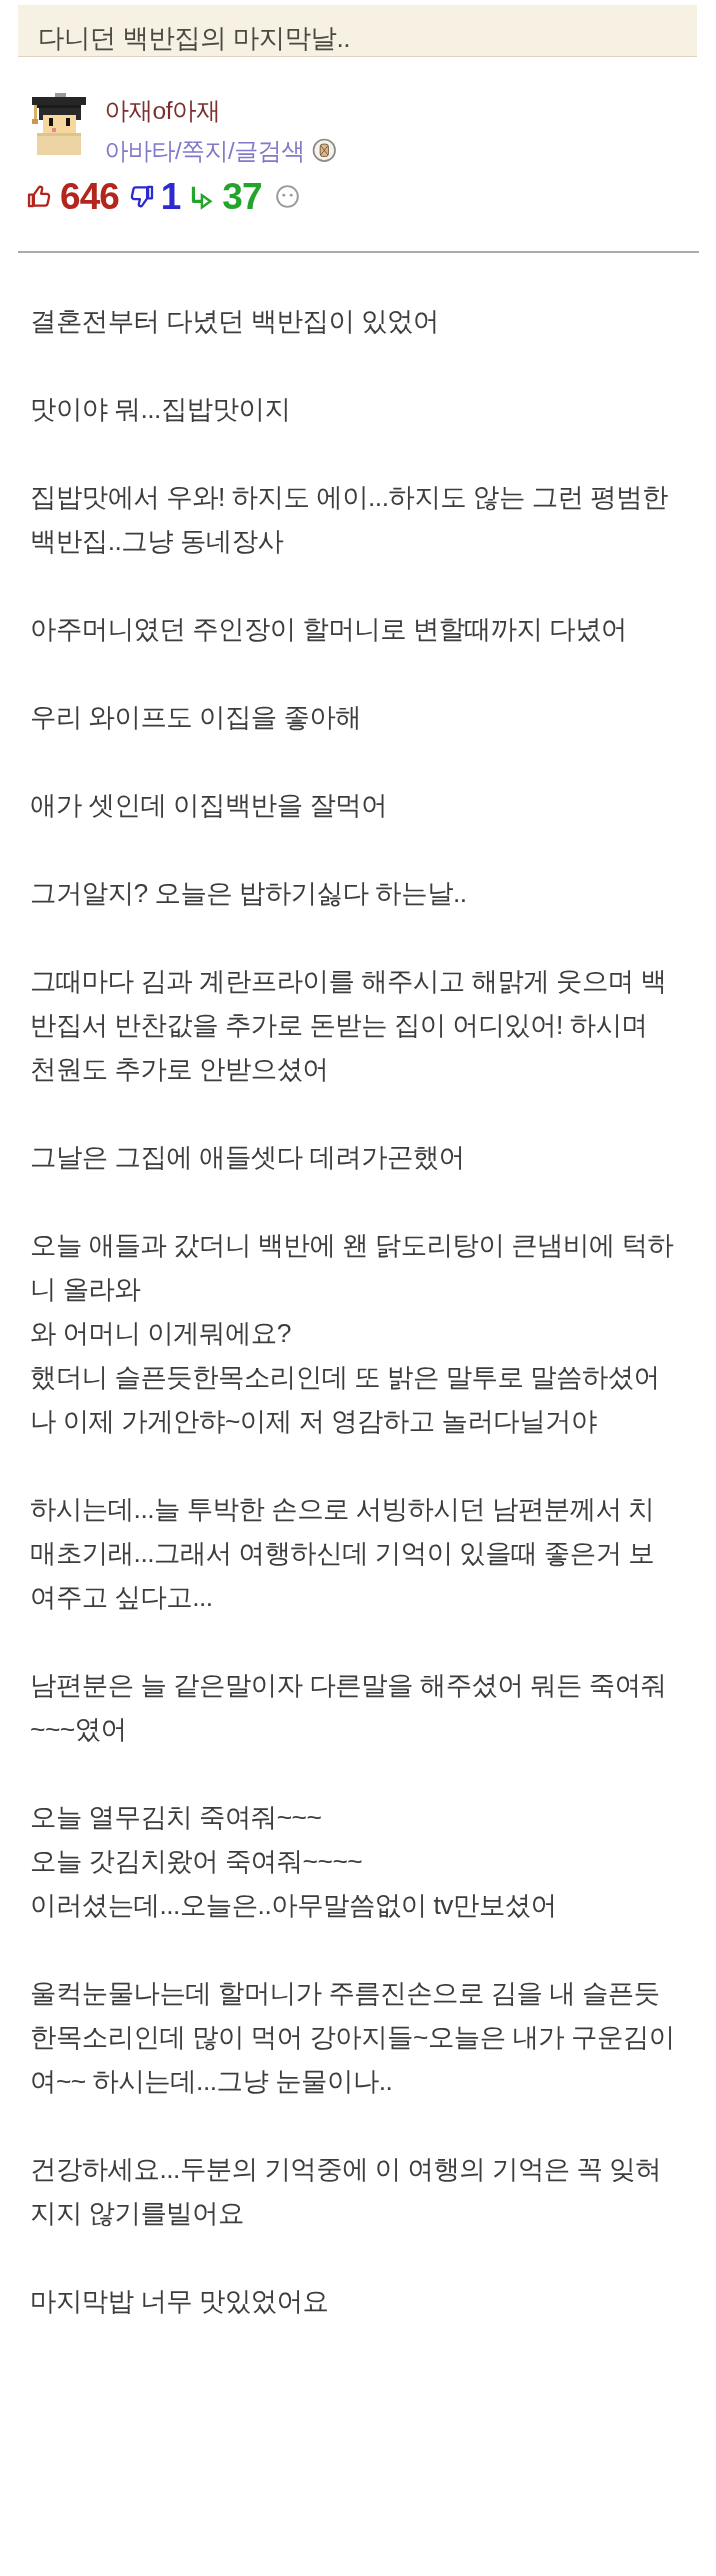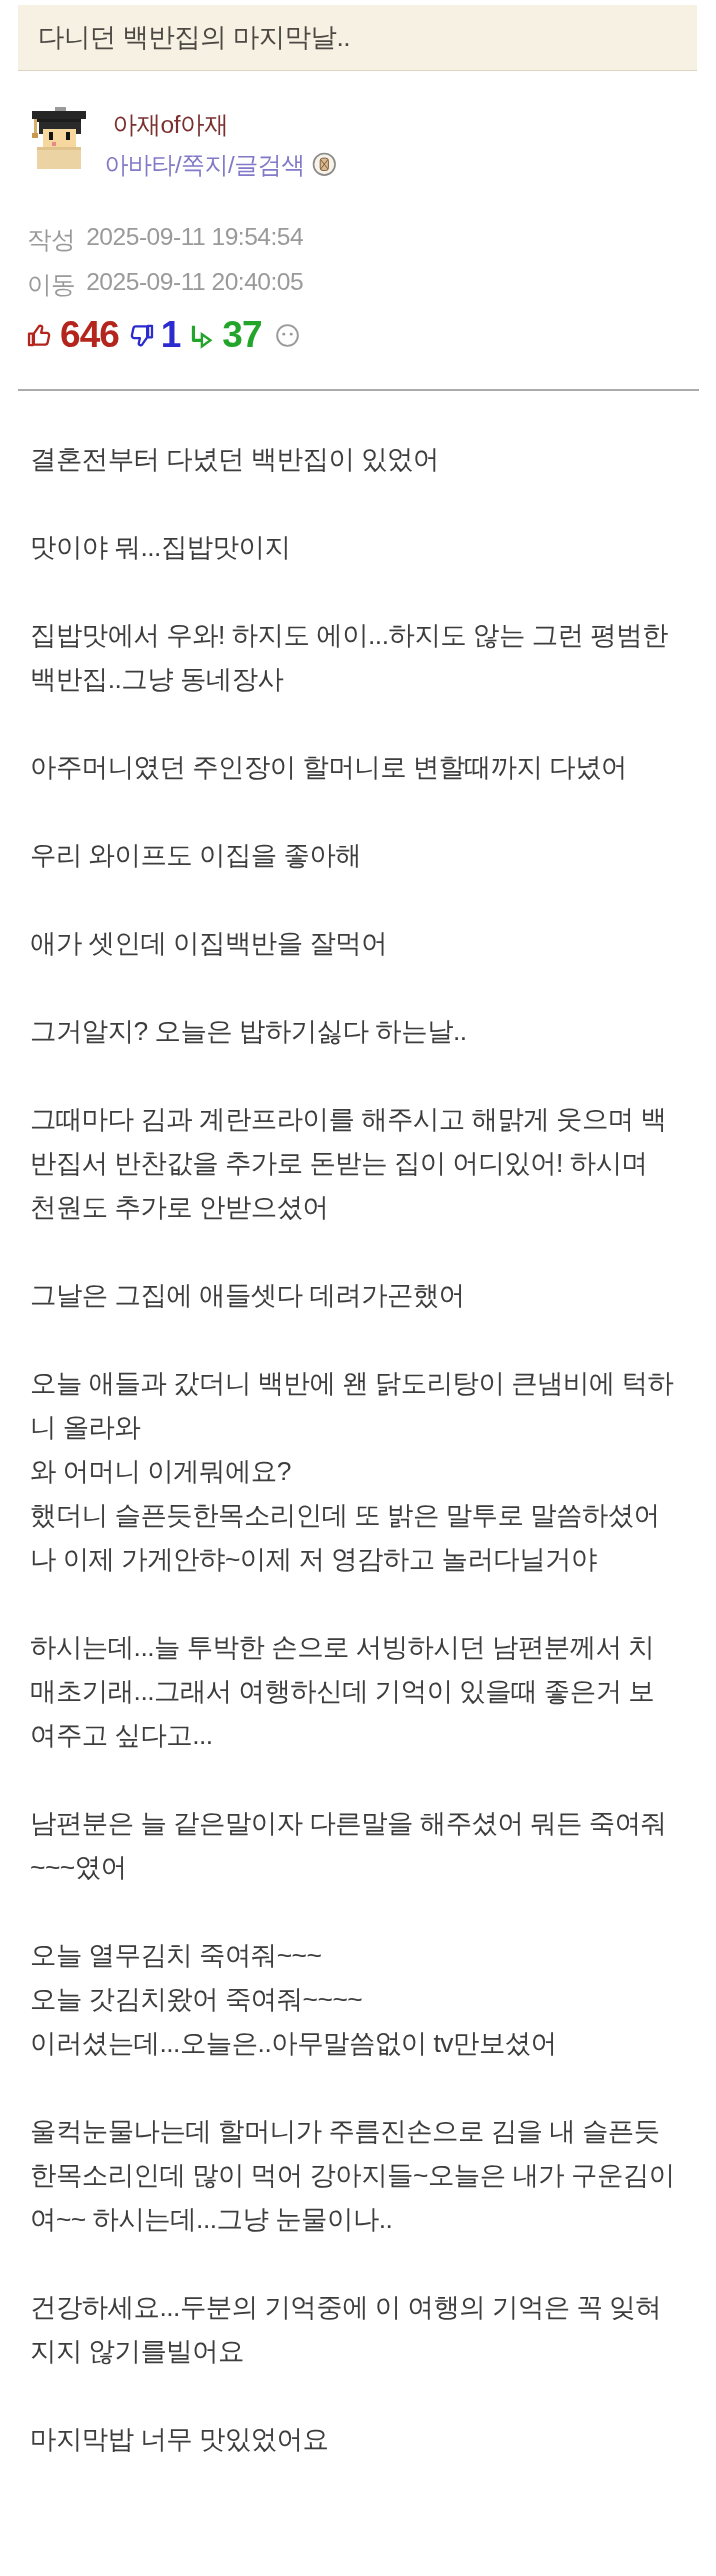--- a/index.html
+++ b/index.html
@@ -9,8 +9,8 @@
     -webkit-font-smoothing:antialiased;
   }
   .title-bar{
-    margin:4.6px 20px 0 18px;height:66px;background:#f7f1e4;
-    border-bottom:1.8px solid #ddd3c0;display:flex;align-items:center;
+    margin:4.6px 20px 0 18px;height:52px;background:#f7f1e4;
+    border-bottom:1.8px solid #ddd3c0;display:flex;align-items:flex-end;
     padding-left:20px;box-sizing:border-box;
   }
   .title-bar .title-text{font-size:26.4px;color:#4c4943;letter-spacing:-0.5px;}

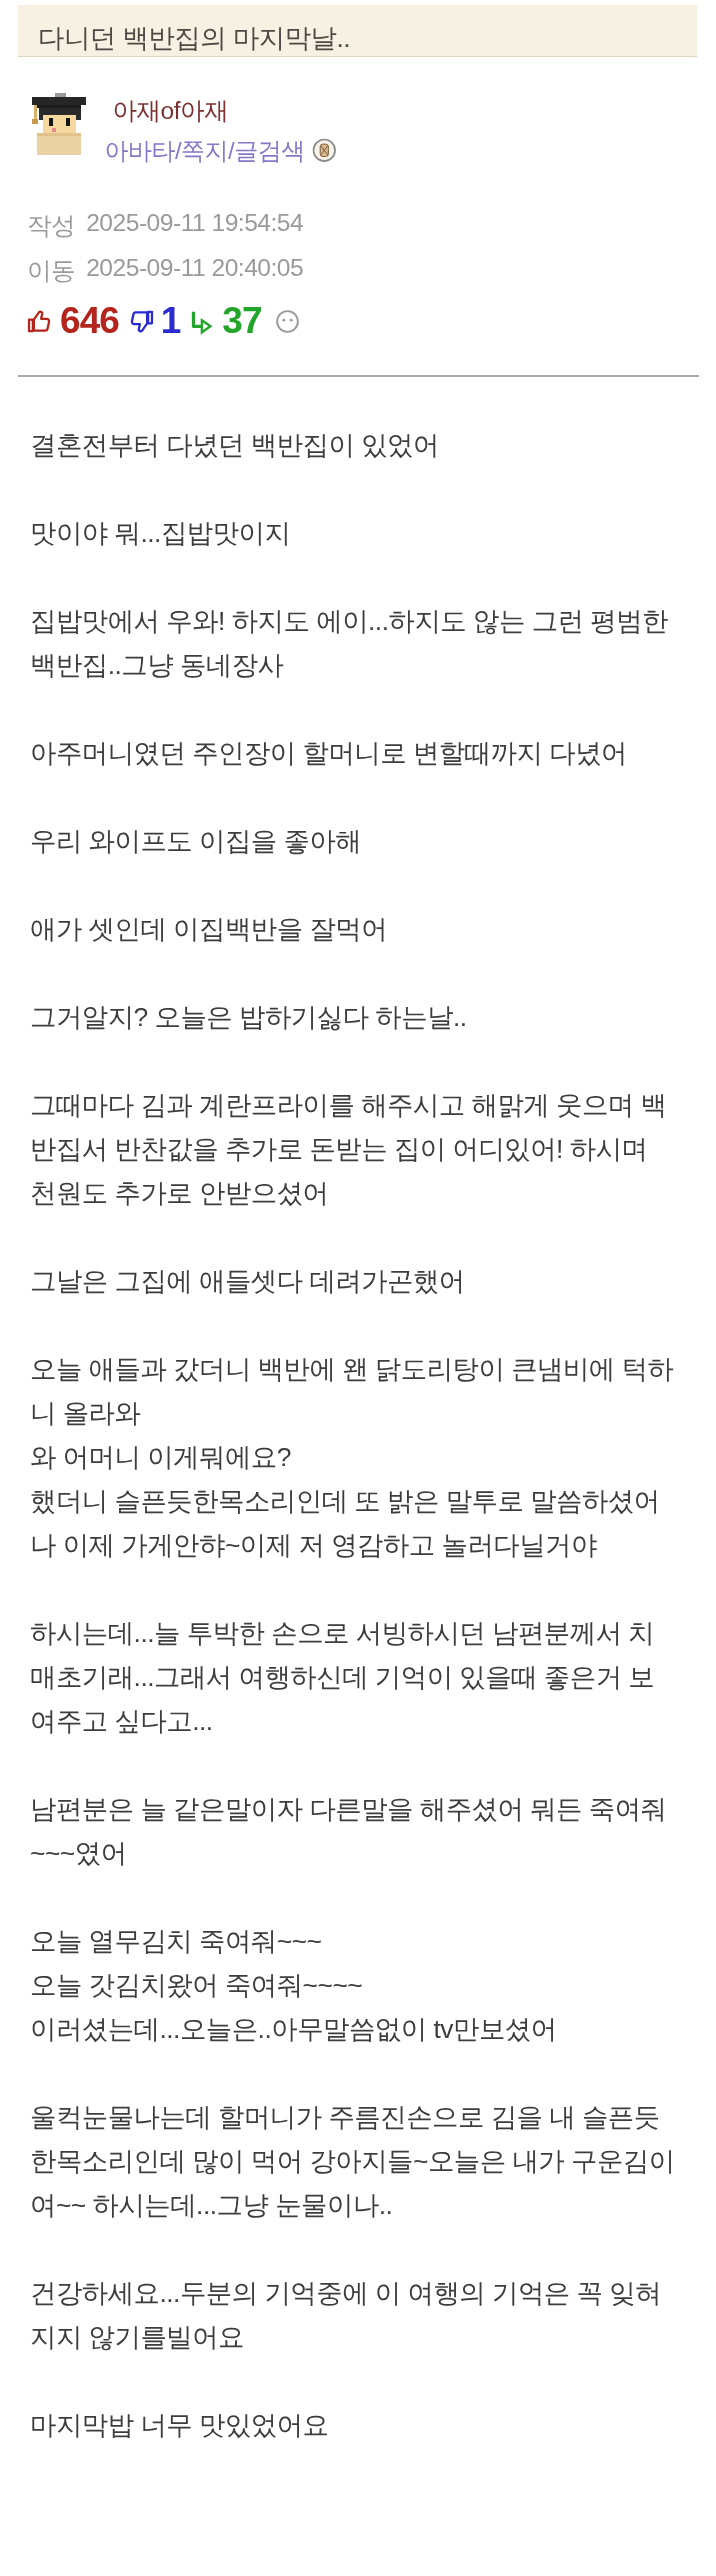--- a/index.html
+++ b/index.html
@@ -17,7 +17,7 @@
   .author-row{margin:36px 0 0 30px;display:flex;gap:16.4px;}
   .avatar-svg{width:58px;height:62px;display:block;}
   .author-col{display:flex;flex-direction:column;justify-content:flex-start;padding-top:1.8px;}
-  .author-name{font-size:24.6px;color:#7b2f2f;letter-spacing:-0.5px;margin-left:8px;}
+  .author-name{font-size:24.6px;color:#7b2f2f;letter-spacing:-0.5px;}
   .author-links{margin-top:7.3px;font-size:24px;color:#827ac8;display:flex;align-items:center;letter-spacing:-0.5px;}
   .author-links a{color:#827ac8;text-decoration:none;cursor:pointer;}
   .author-links .sep{color:#827ac8;}

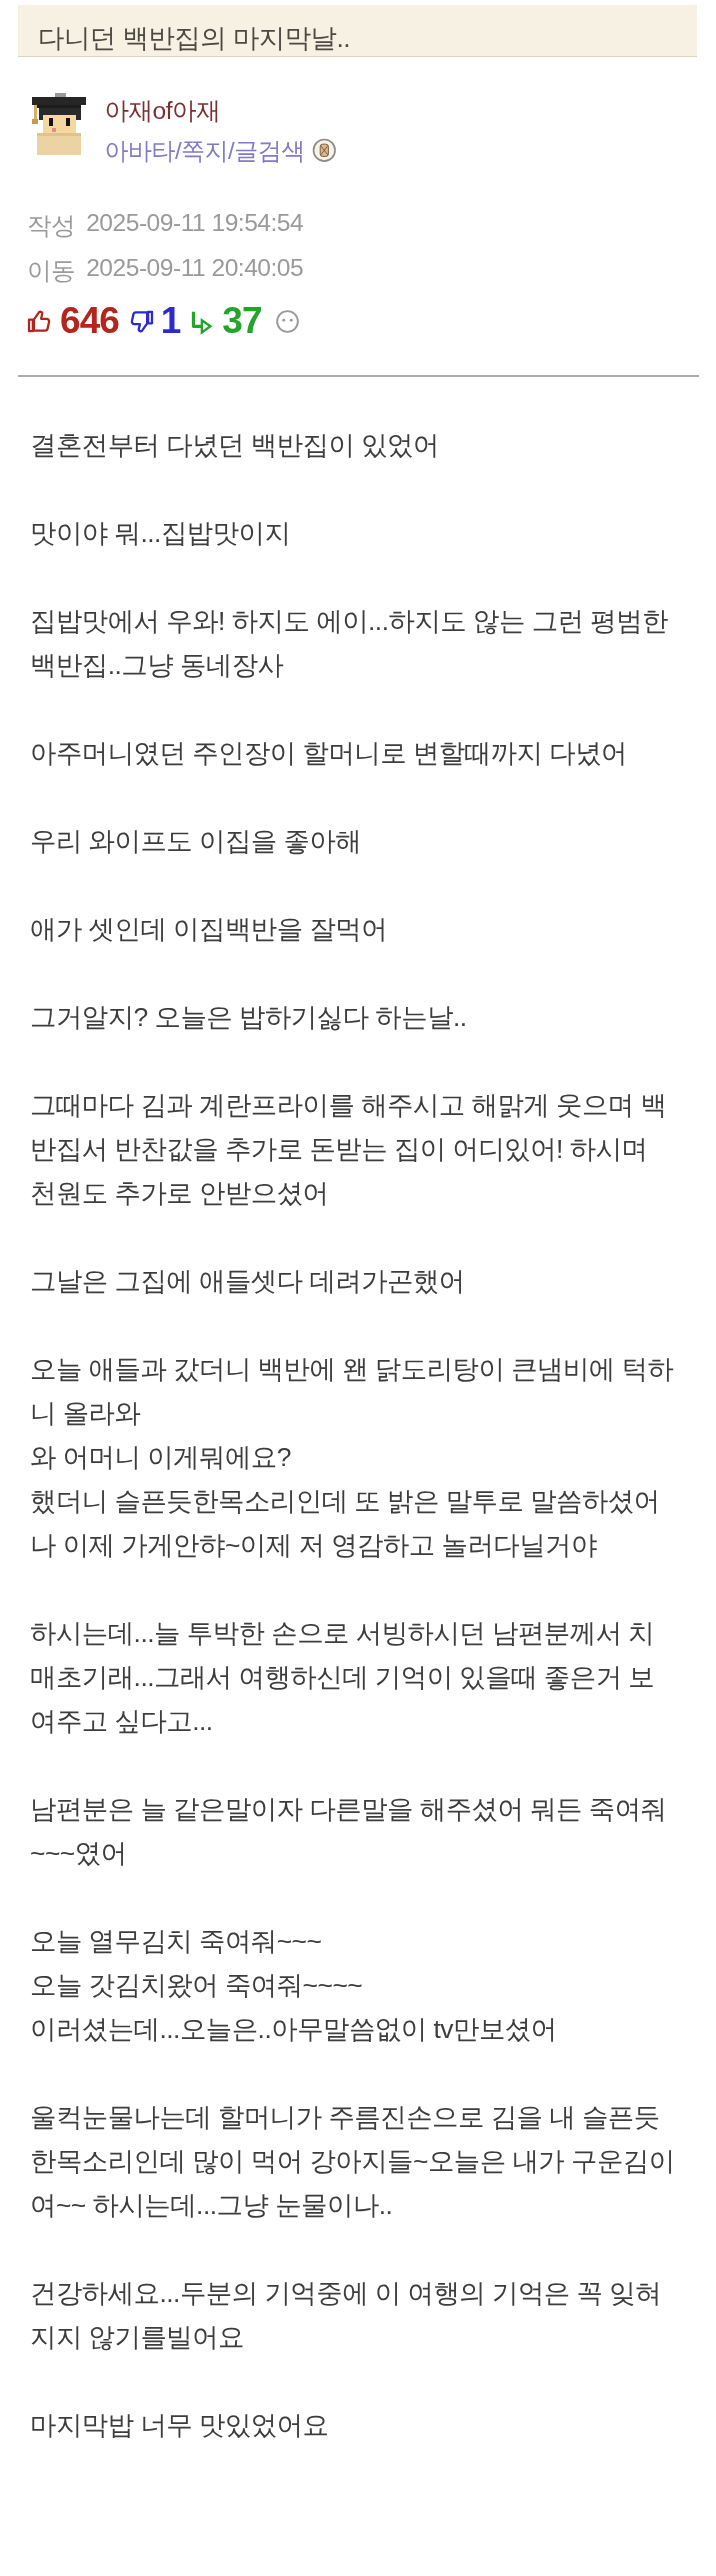--- a/index.html
+++ b/index.html
@@ -87,16 +87,6 @@
     </div>
   </div>
 
-  <div class="meta">
-    <div class="meta-row">
-      <span>작성</span>
-      <span>2025-09-11 19:54:54</span>
-    </div>
-    <div class="meta-row">
-      <span>이동</span>
-      <span>2025-09-11 20:40:05</span>
-    </div>
-  </div>
 
   <div class="vote-bar">
     <span class="vote-group">

